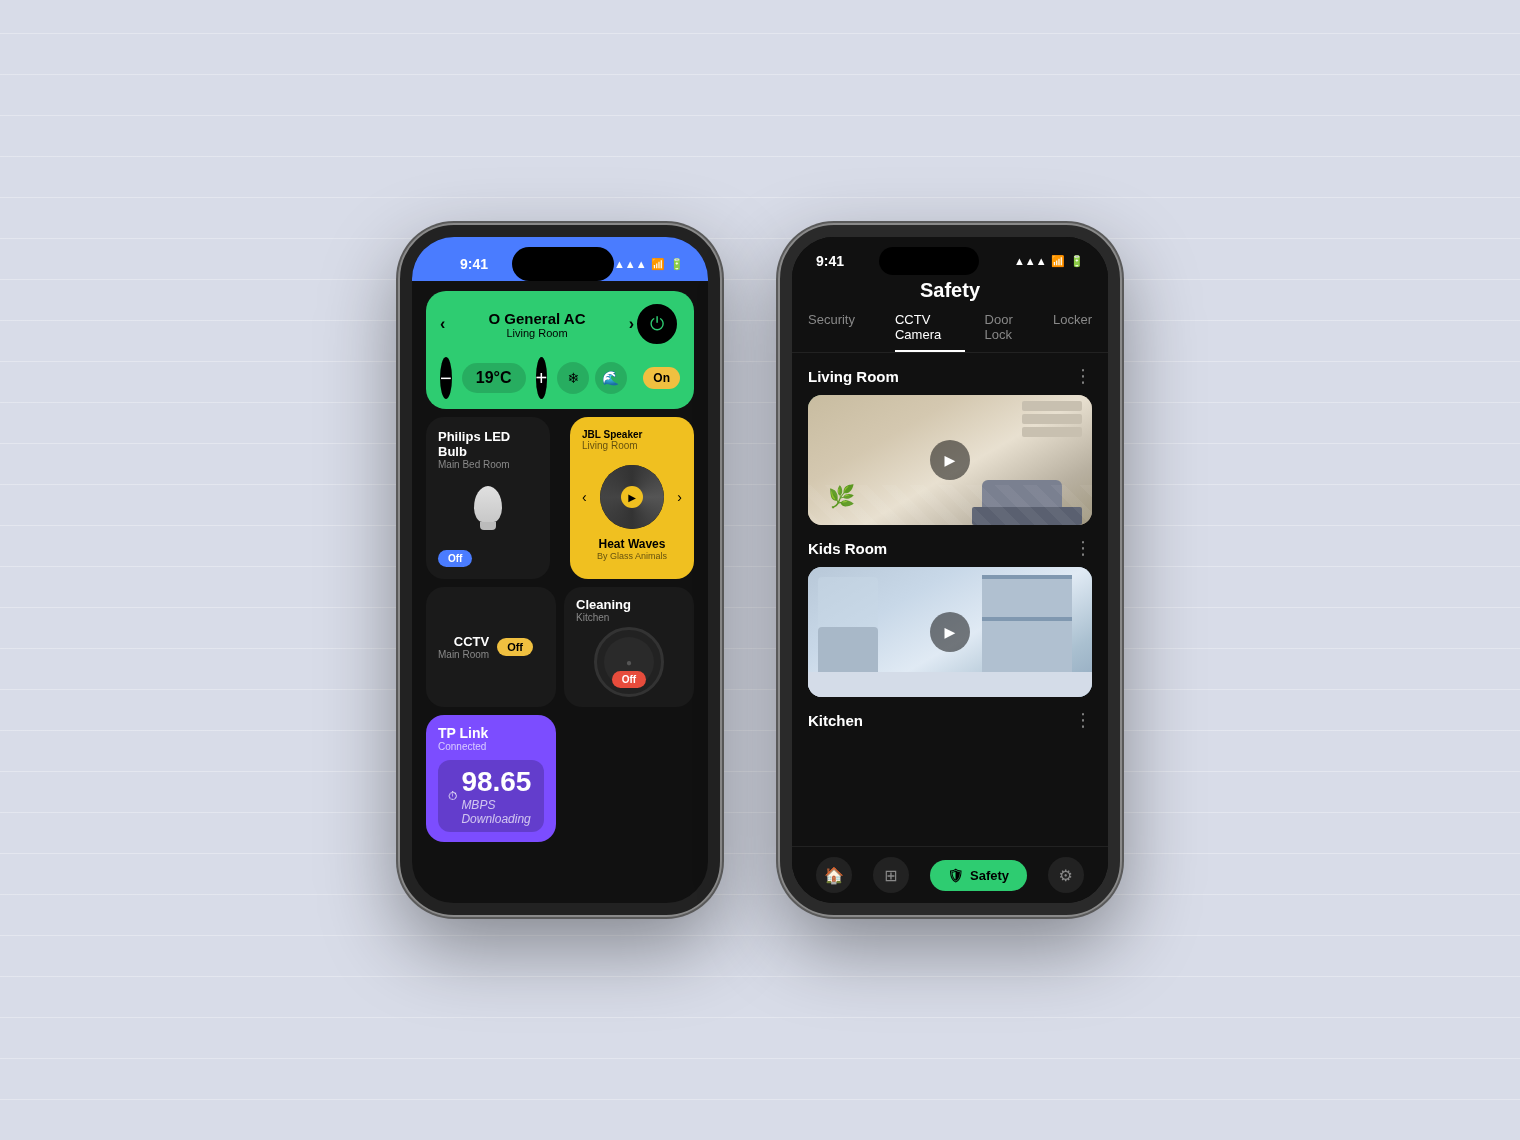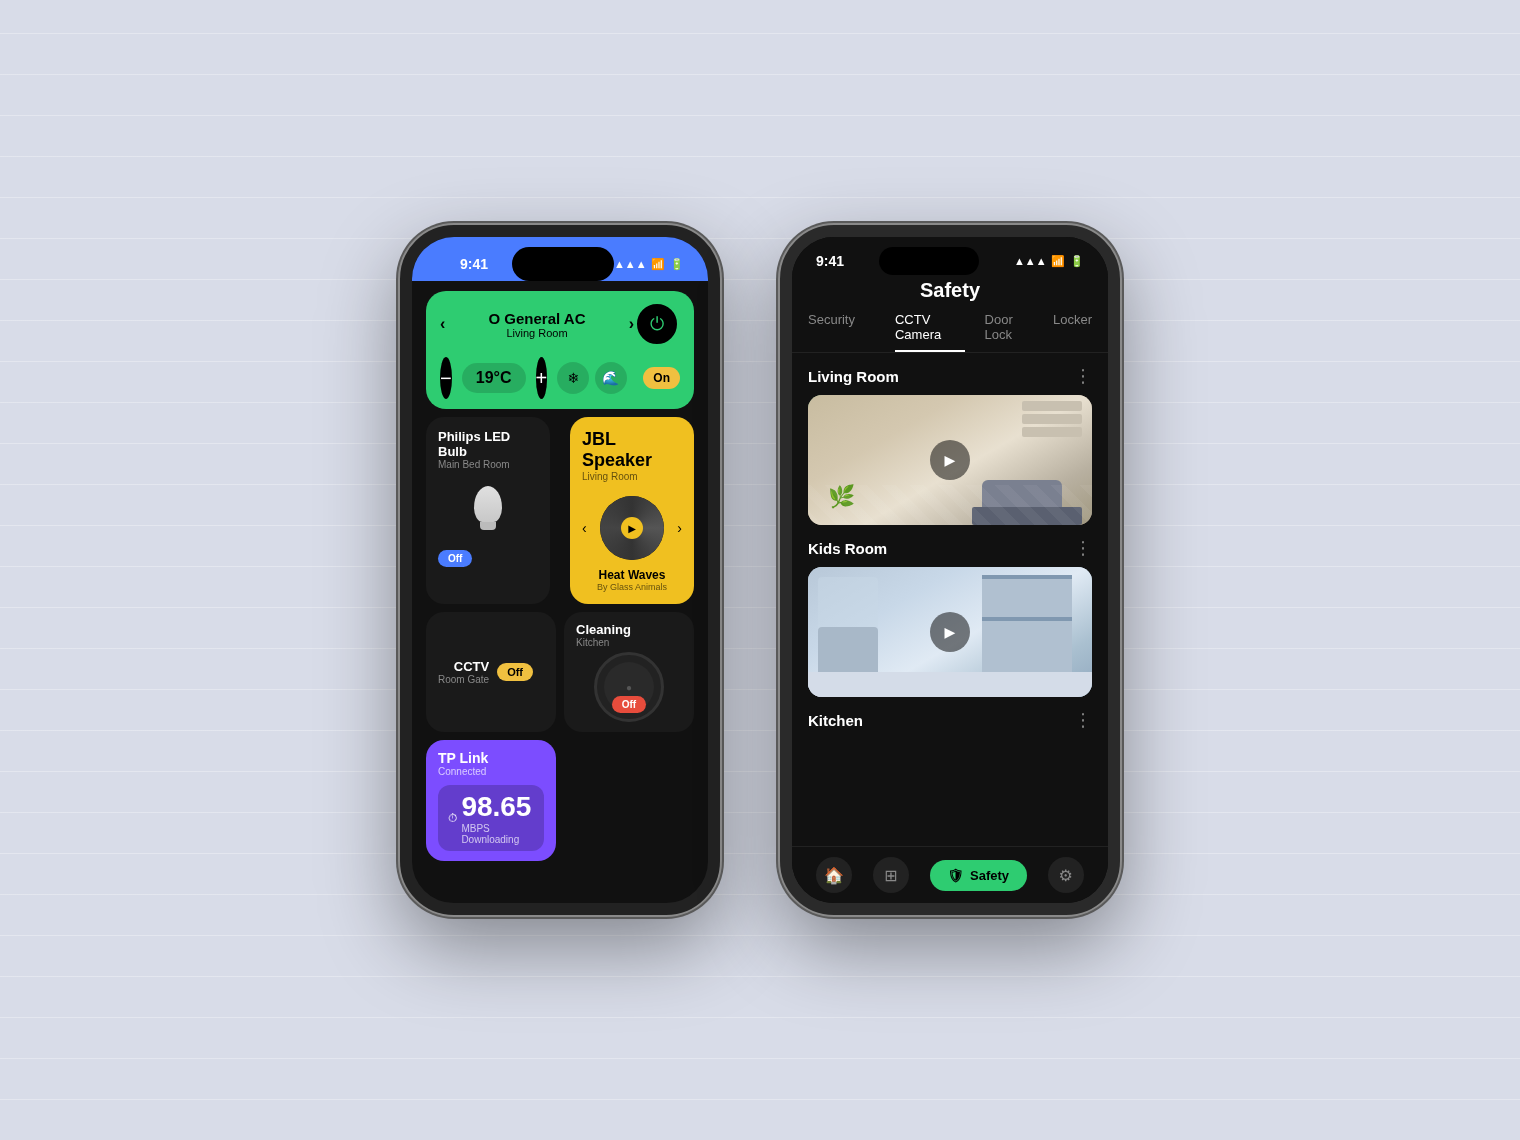--- a/index.html
+++ b/index.html
@@ -282,7 +282,7 @@
       border-radius: 18px;
       padding: 12px;
     }
-    .speaker-title { font-size: 18px; font-weight: 800; color: #000; }
+    .speaker-title { font-size: 10px; font-weight: 800; color: #000; }
     .speaker-sub { font-size: 10px; color: rgba(0,0,0,0.6); }
     .speaker-disk {
       width: 64px;

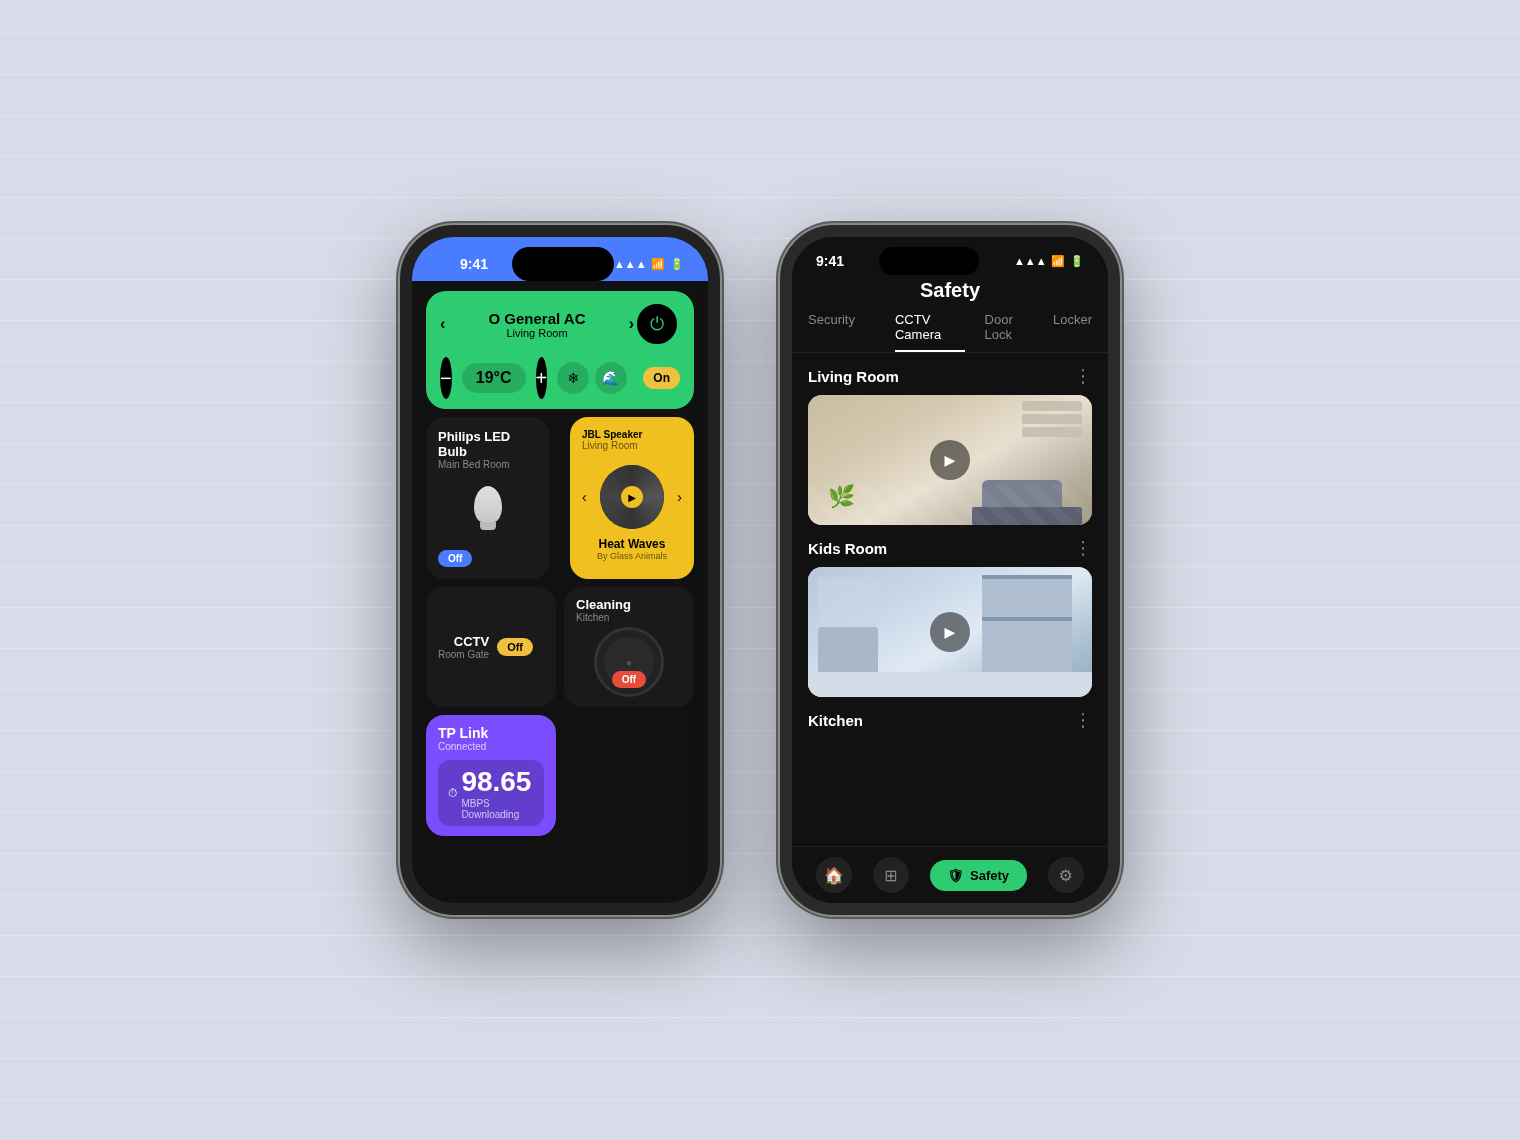--- a/index.html
+++ b/index.html
@@ -636,7 +636,7 @@
       <div class="cctv-card">
         <div class="cctv-info">
           <div class="card-title">CCTV</div>
-          <div class="card-subtitle">Room Gate</div>
+          <div class="card-subtitle">Main Room</div>
         </div>
         <div class="cctv-off">Off</div>
       </div>

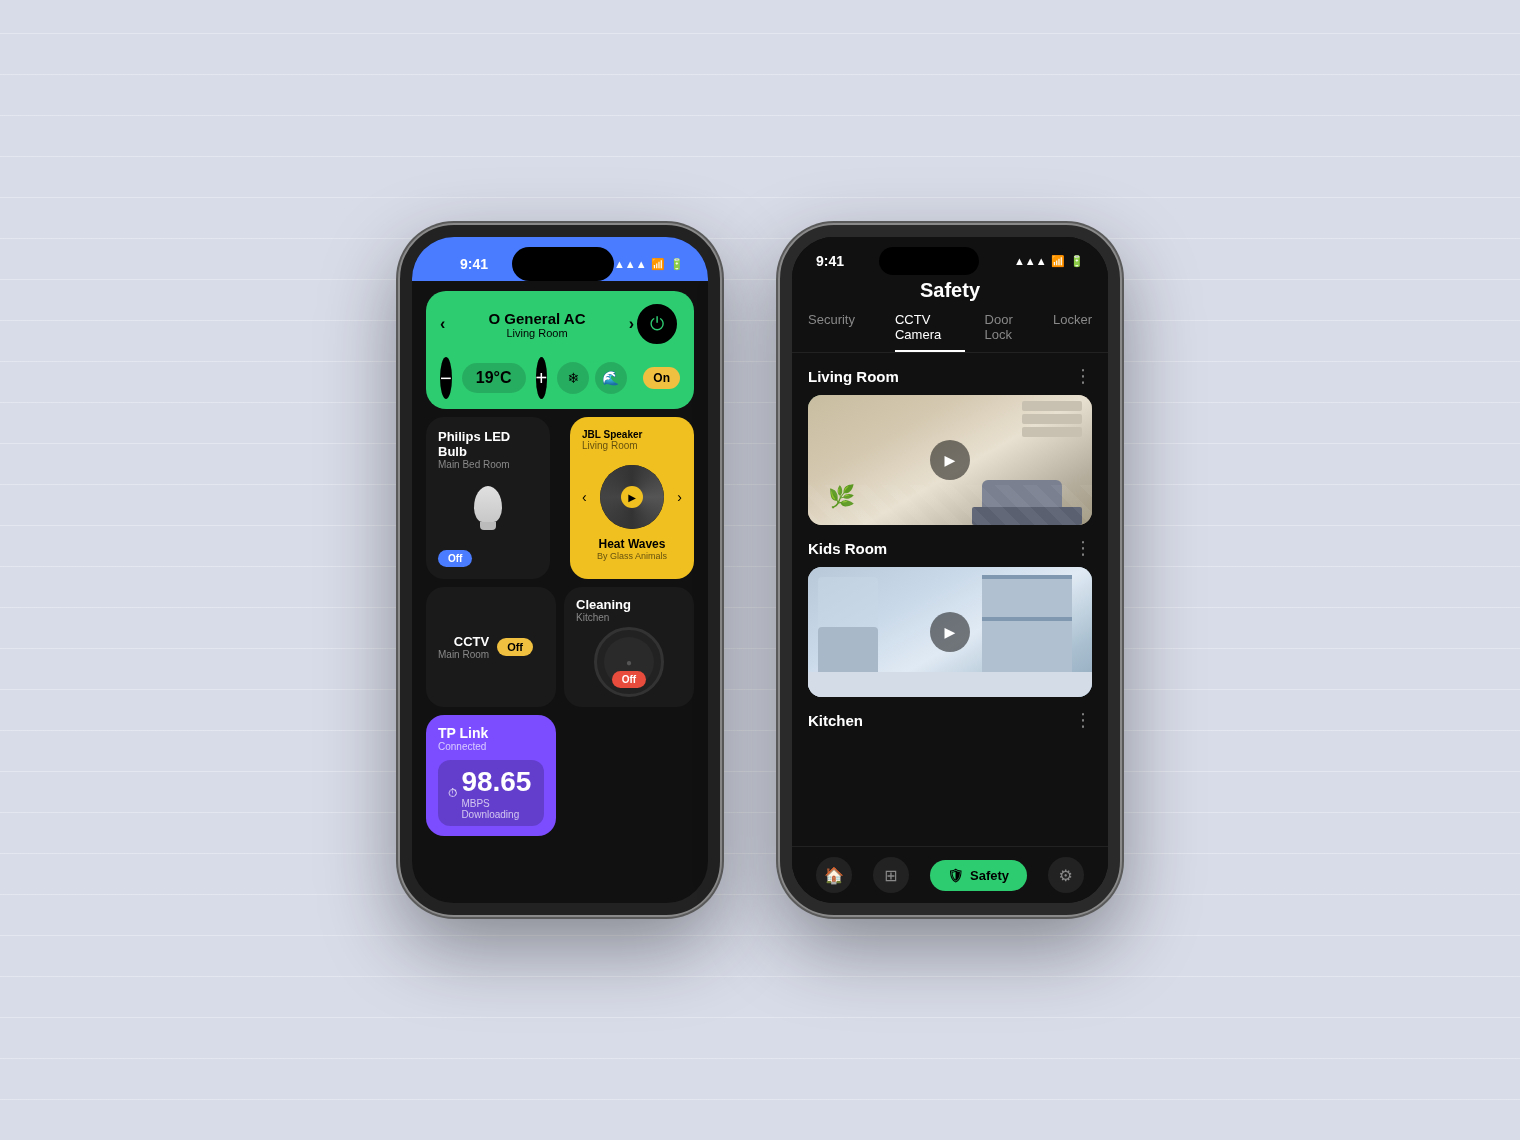--- a/index.html
+++ b/index.html
@@ -403,7 +403,7 @@
       padding: 6px 10px;
     }
     .tplink-speed-num { font-size: 28px; font-weight: 800; color: #fff; }
-    .tplink-speed-label { font-size: 10px; color: rgba(255,255,255,0.7); }
+    .tplink-speed-label { font-size: 12px; color: rgba(255,255,255,0.7); font-style: italic; }
 
     
     .phone2-inner {

